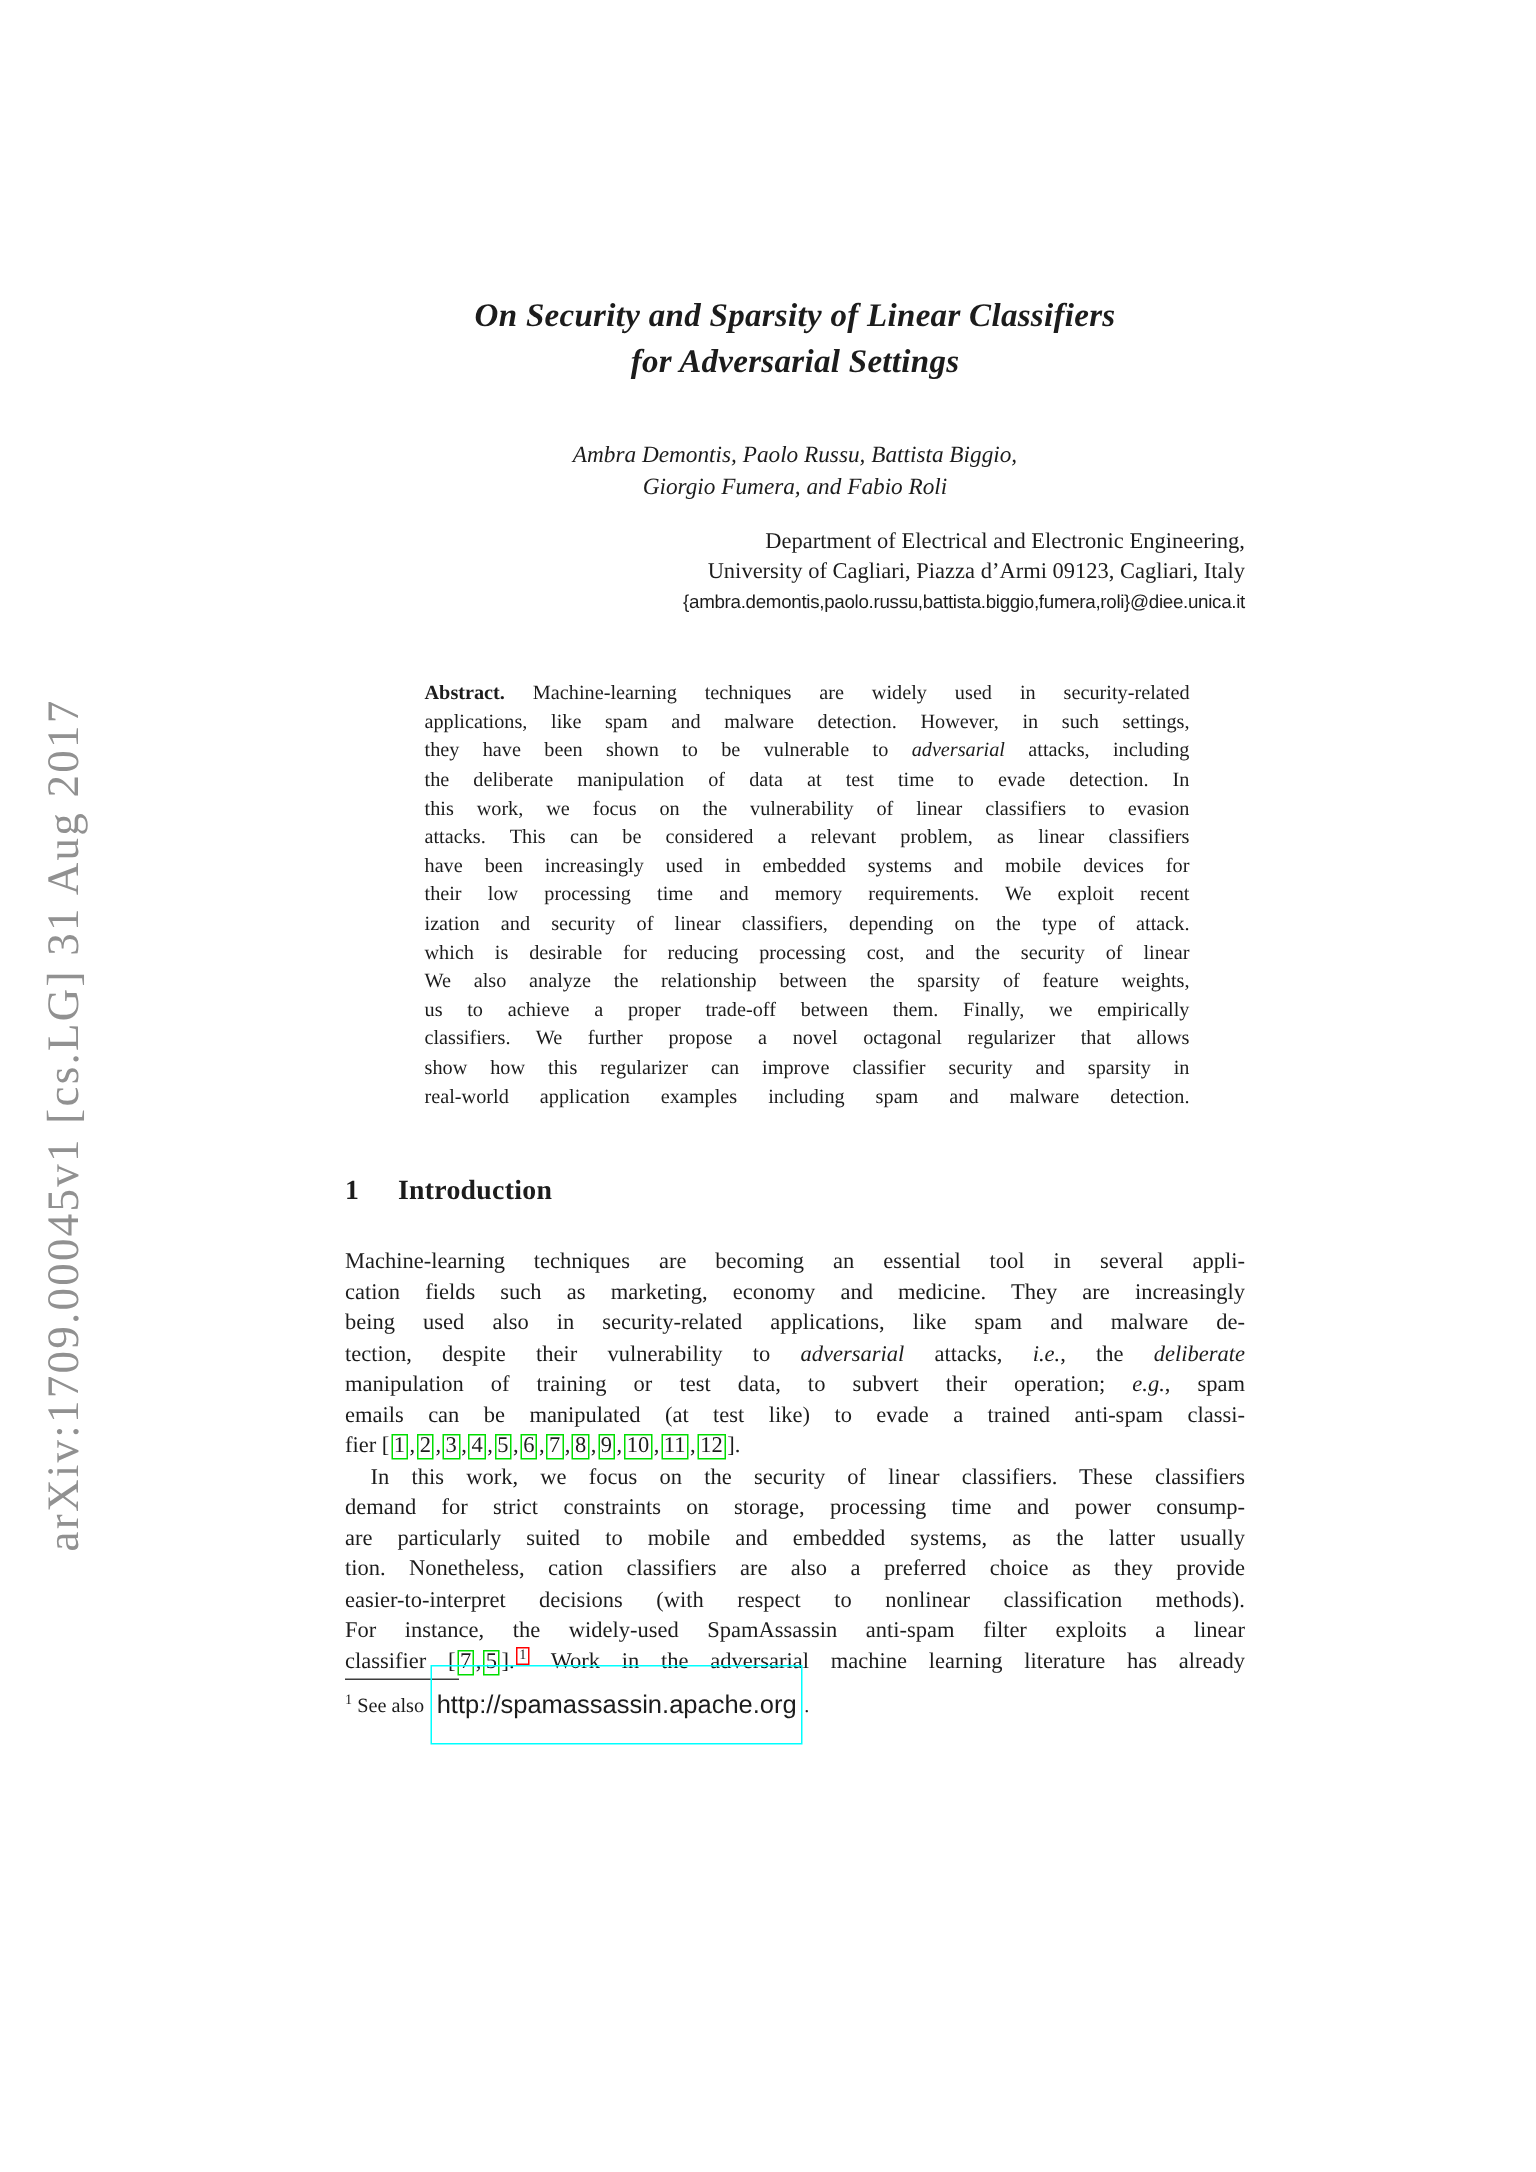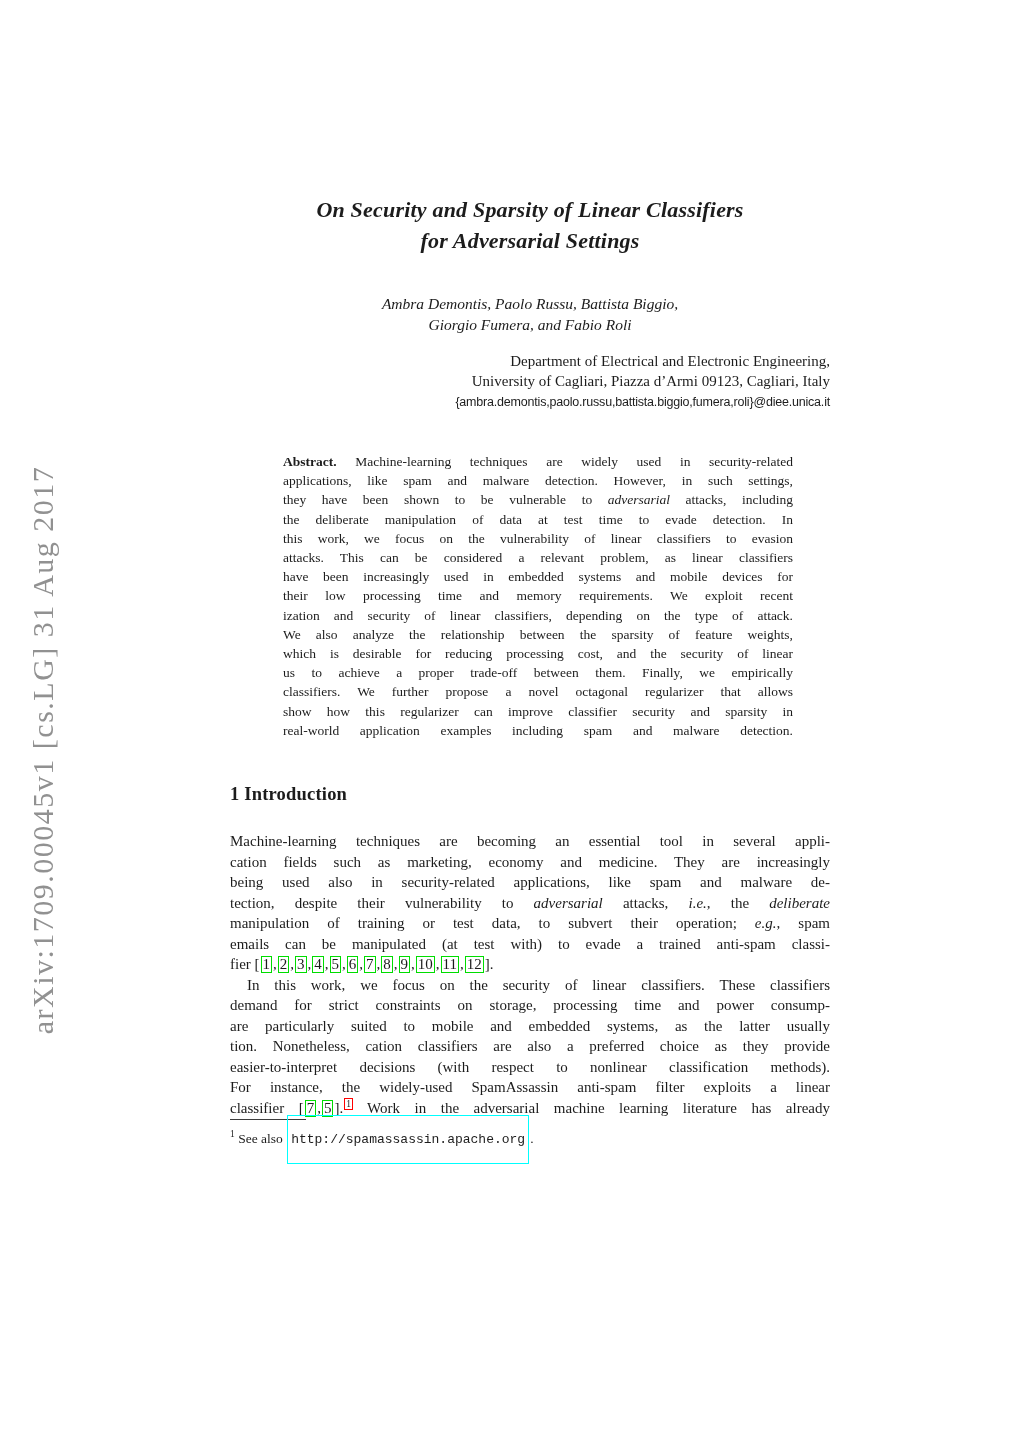--- a/index.html
+++ b/index.html
@@ -147,8 +147,8 @@
       <div class="jline">have been increasingly used in embedded systems and mobile devices for</div>
       <div class="jline">their low processing time and memory requirements. We exploit recent</div>
       <div class="jline">ization and security of linear classifiers, depending on the type of attack.</div>
+      <div class="jline">which is desirable for reducing processing cost, and the security of linear</div>
       <div class="jline">We also analyze the relationship between the sparsity of feature weights,</div>
-      <div class="jline">which is desirable for reducing processing cost, and the security of linear</div>
       <div class="jline">us to achieve a proper trade-off between them. Finally, we empirically</div>
       <div class="jline">classifiers. We further propose a novel octagonal regularizer that allows</div>
       <div class="jline">show how this regularizer can improve classifier security and sparsity in</div>

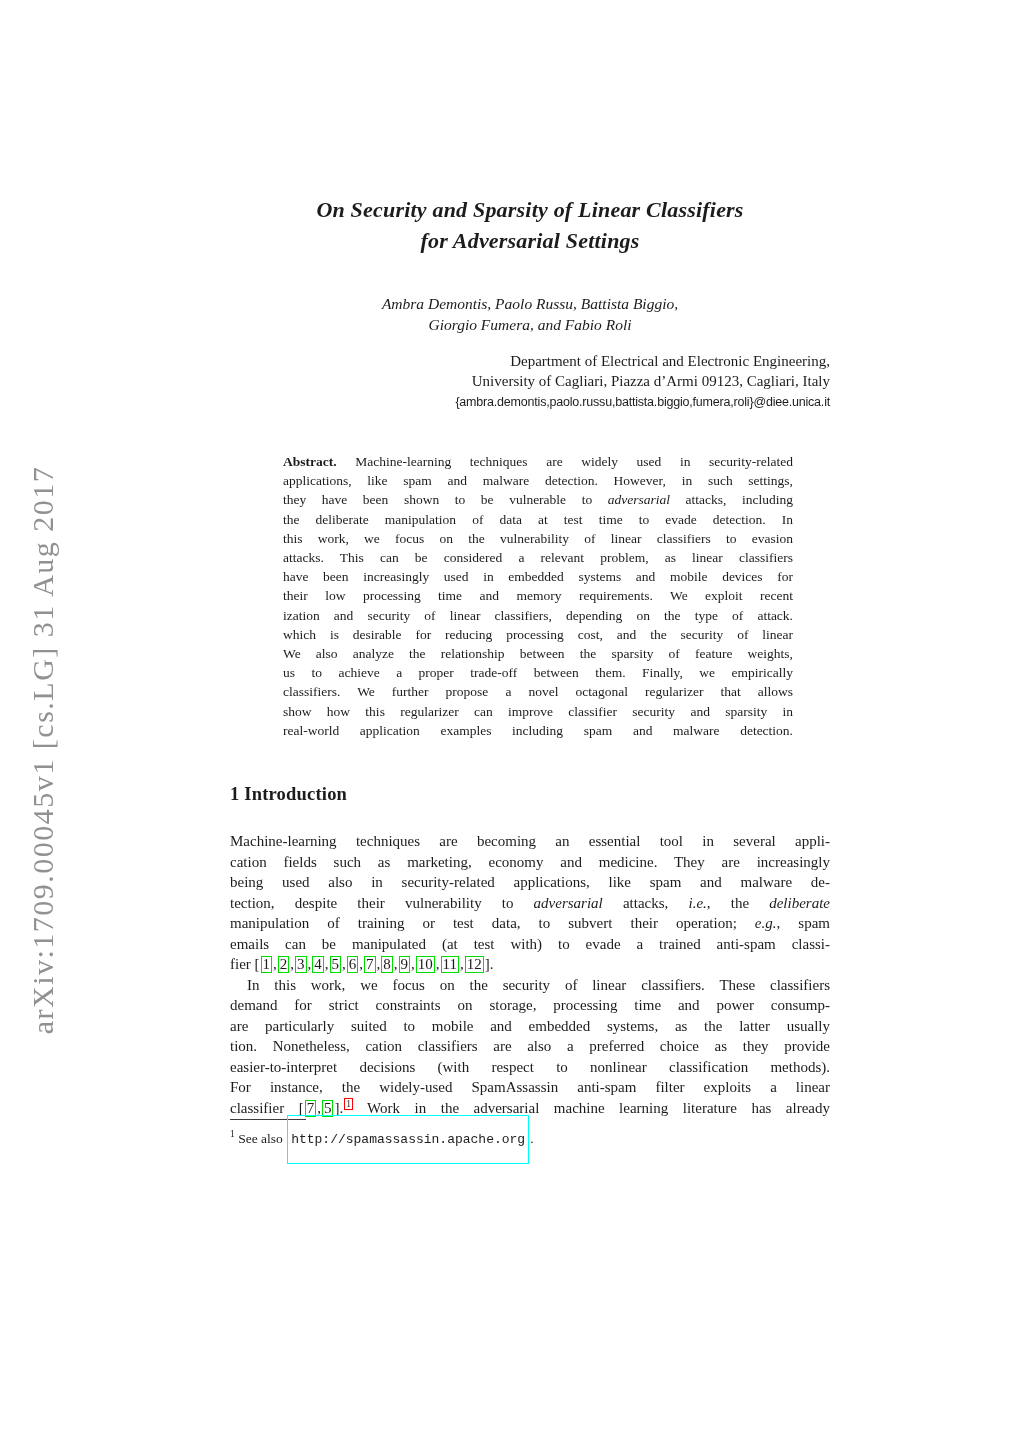--- a/index.html
+++ b/index.html
@@ -66,7 +66,7 @@
     letter-spacing:0.2px;
   }
   .section-heading .sec-num { display:inline-block; }
-  .section-heading .sec-title { display:inline-block; }
+  .section-heading .sec-title { display:inline-block; margin-left:21px; }
 
   .body-block {
     position:absolute; left:230px; top:831px; width:600px;

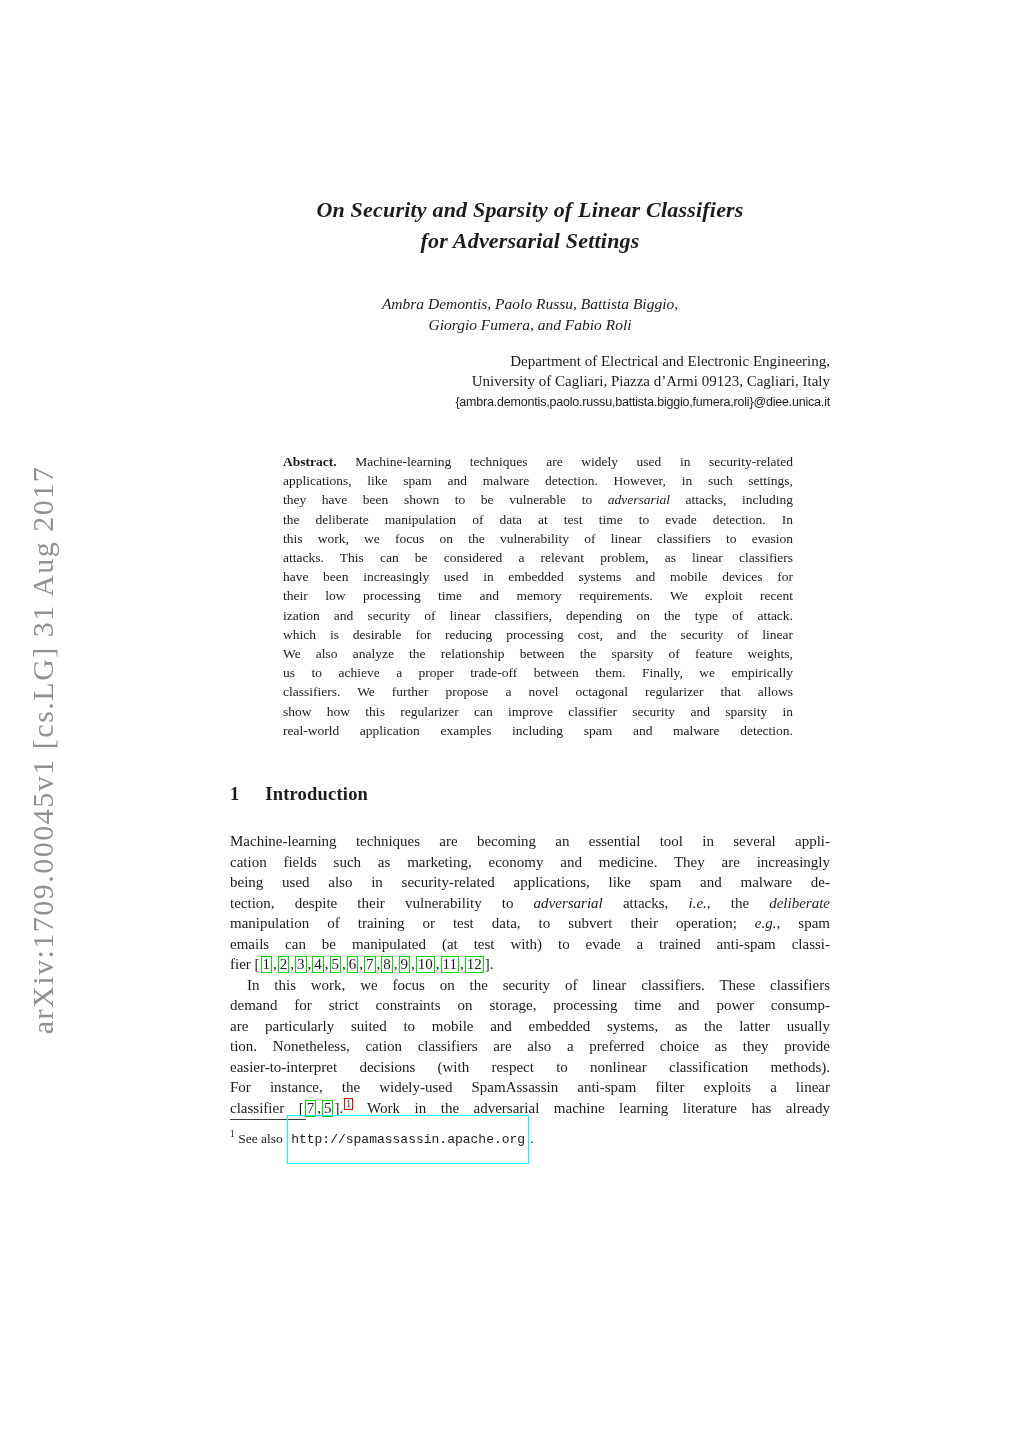--- a/index.html
+++ b/index.html
@@ -166,7 +166,7 @@
       <div class="jline">being used also in security-related applications, like spam and malware de-</div>
       <div class="jline">tection, despite their vulnerability to <i>adversarial</i> attacks, <i>i.e.</i>, the <i>deliberate</i></div>
       <div class="jline">manipulation of training or test data, to subvert their operation; <i>e.g.</i>, spam</div>
-      <div class="jline">emails can be manipulated (at test with) to evade a trained anti-spam classi-</div>
+      <div class="jline">emails can be manipulated (at test like) to evade a trained anti-spam classi-</div>
       <div class="jline endline">fier [<span class="citebox">1</span>,<span class="citebox">2</span>,<span class="citebox">3</span>,<span class="citebox">4</span>,<span class="citebox">5</span>,<span class="citebox">6</span>,<span class="citebox">7</span>,<span class="citebox">8</span>,<span class="citebox">9</span>,<span class="citebox">10</span>,<span class="citebox">11</span>,<span class="citebox">12</span>].</div>
       <div class="jline ind">In this work, we focus on the security of linear classifiers. These classifiers</div>
       <div class="jline">demand for strict constraints on storage, processing time and power consump-</div>

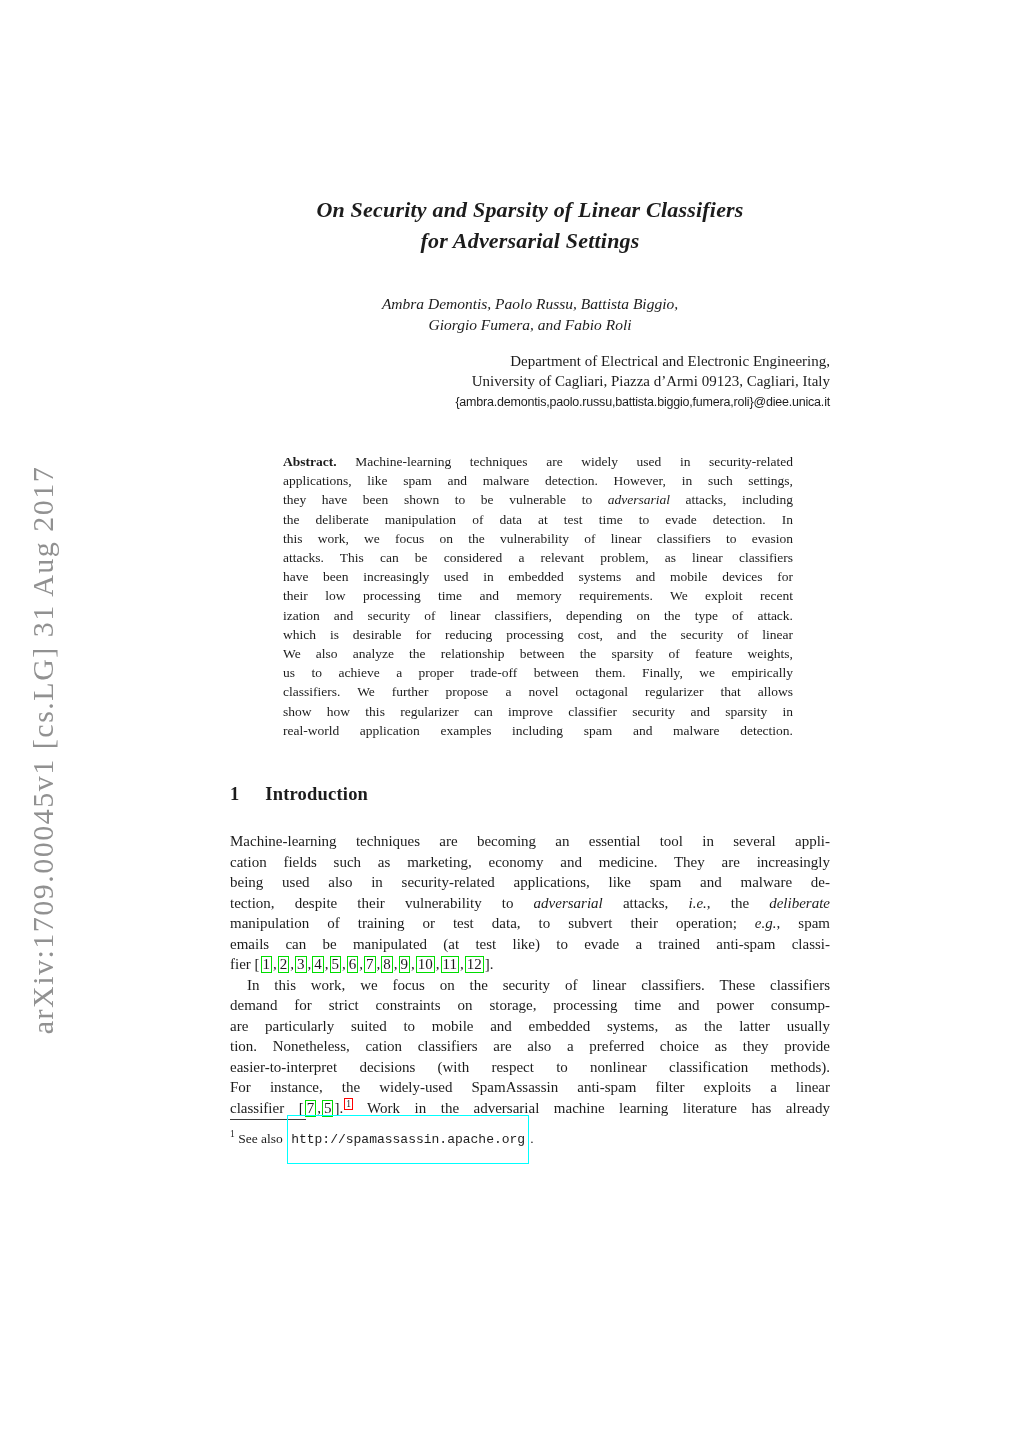--- a/index.html
+++ b/index.html
@@ -97,8 +97,8 @@
   }
   .fnmark { font-size:9.5px; }
   .urlbox {
-    font-family:Liberation Mono, monospace;
-    font-size:13px;
+    font-family:Liberation Sans, sans-serif;
+    font-size:17px;
     border:1.5px solid var(--url);
     padding:16px 3px;
     margin:0 1px;

